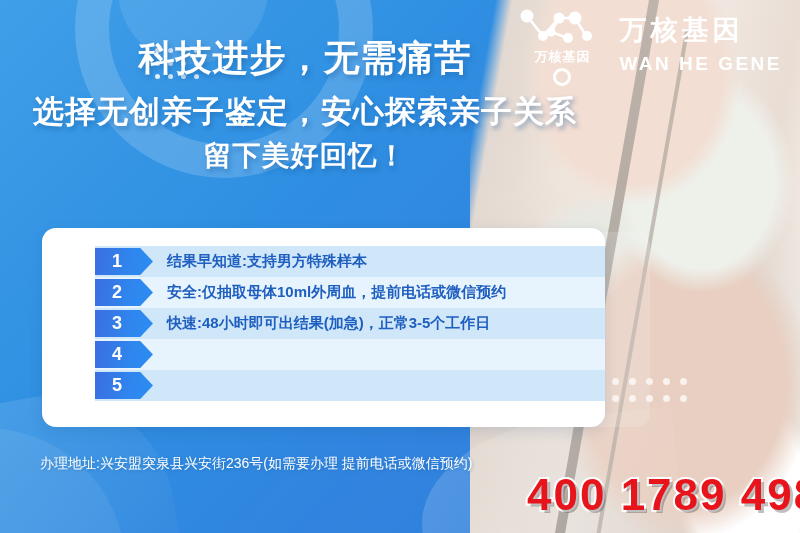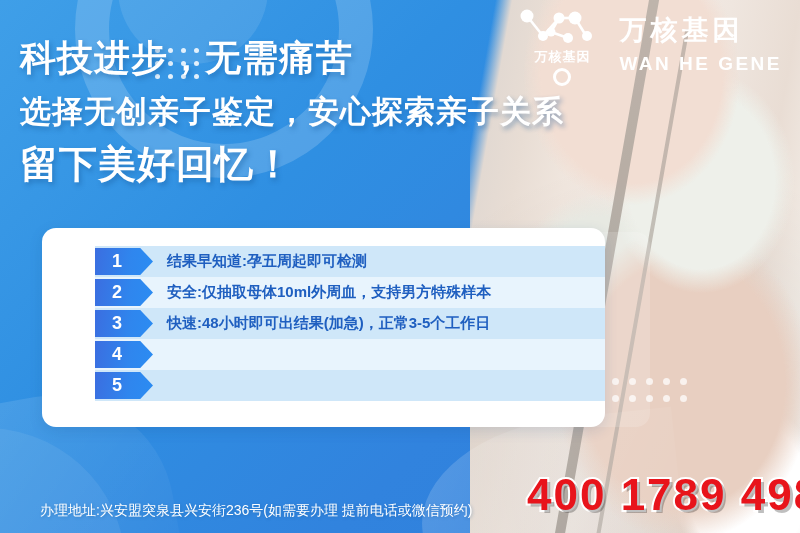--- a/index.html
+++ b/index.html
@@ -107,7 +107,7 @@
   .logo-en{color:#fff;font-size:19px;font-weight:700;letter-spacing:2.5px;margin-top:10px;}
 
   
-  .headline{position:absolute;left:20px;top:36px;}
+  .headline{position:absolute;left:33px;top:36px;text-align:center;}
   .hl{
     color:#fff;font-weight:700;white-space:nowrap;
     text-shadow:2px 3px 5px rgba(22,86,150,0.45);

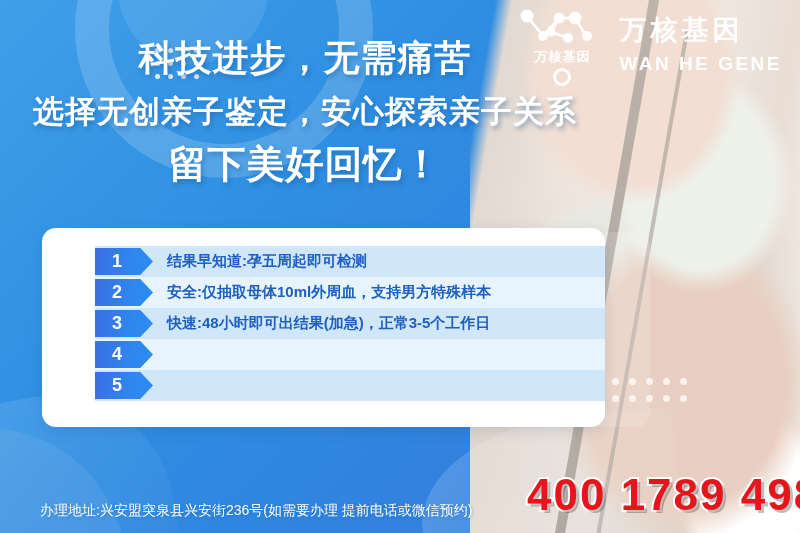--- a/index.html
+++ b/index.html
@@ -115,7 +115,7 @@
   }
   .hl1{font-size:36px;line-height:44px;}
   .hl2{font-size:31px;line-height:44px;margin-top:10px;}
-  .hl3{font-size:38px;line-height:44px;margin-top:8px;}
+  .hl3{font-size:28px;line-height:44px;}
 
   
   .card{

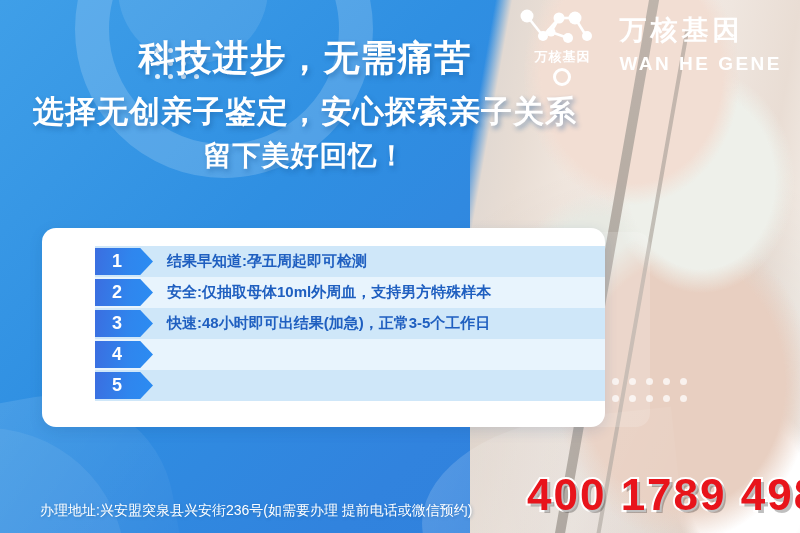--- a/index.html
+++ b/index.html
@@ -241,7 +241,7 @@
         <div class="row">
           <div class="stripe"></div>
           <div class="badge">1</div>
-          <div class="row-text">结果早知道:孕五周起即可检测</div>
+          <div class="row-text">结果早知道:支持男方特殊样本</div>
         </div>
         <div class="row odd">
           <div class="stripe"></div>

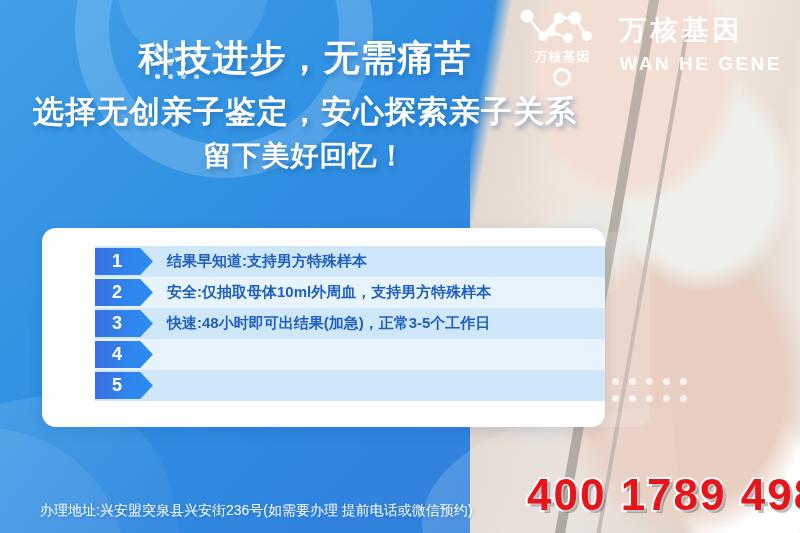--- a/index.html
+++ b/index.html
@@ -246,7 +246,7 @@
         <div class="row odd">
           <div class="stripe"></div>
           <div class="badge">2</div>
-          <div class="row-text">安全:仅抽取母体10ml外周血，支持男方特殊样本</div>
+          <div class="row-text">安全:仅抽取母体10ml外周血，提前电话或微信预约</div>
         </div>
         <div class="row">
           <div class="stripe"></div>

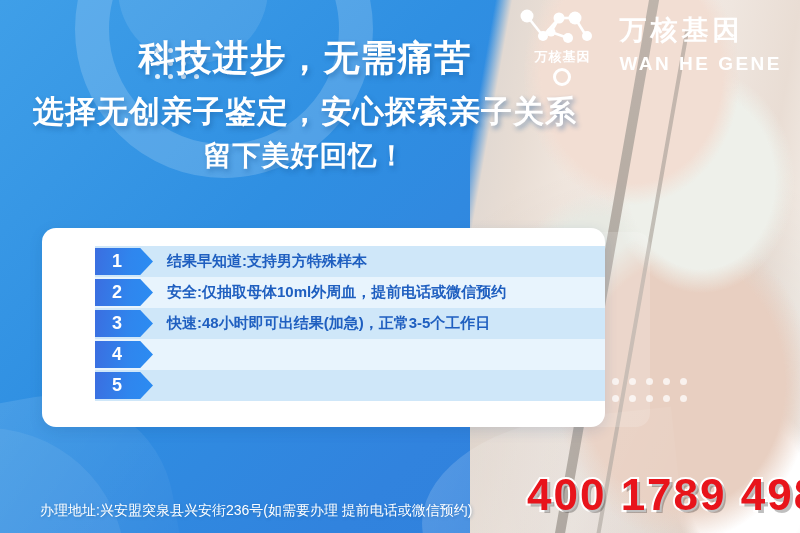--- a/index.html
+++ b/index.html
@@ -150,7 +150,6 @@
     position:absolute;left:40px;top:455px;
     color:#fff;font-size:14px;white-space:nowrap;
     text-shadow:1px 1px 3px rgba(20,80,140,0.35);
-    margin-top:47px;
   }
   .phone{
     position:absolute;left:527px;top:470px;

